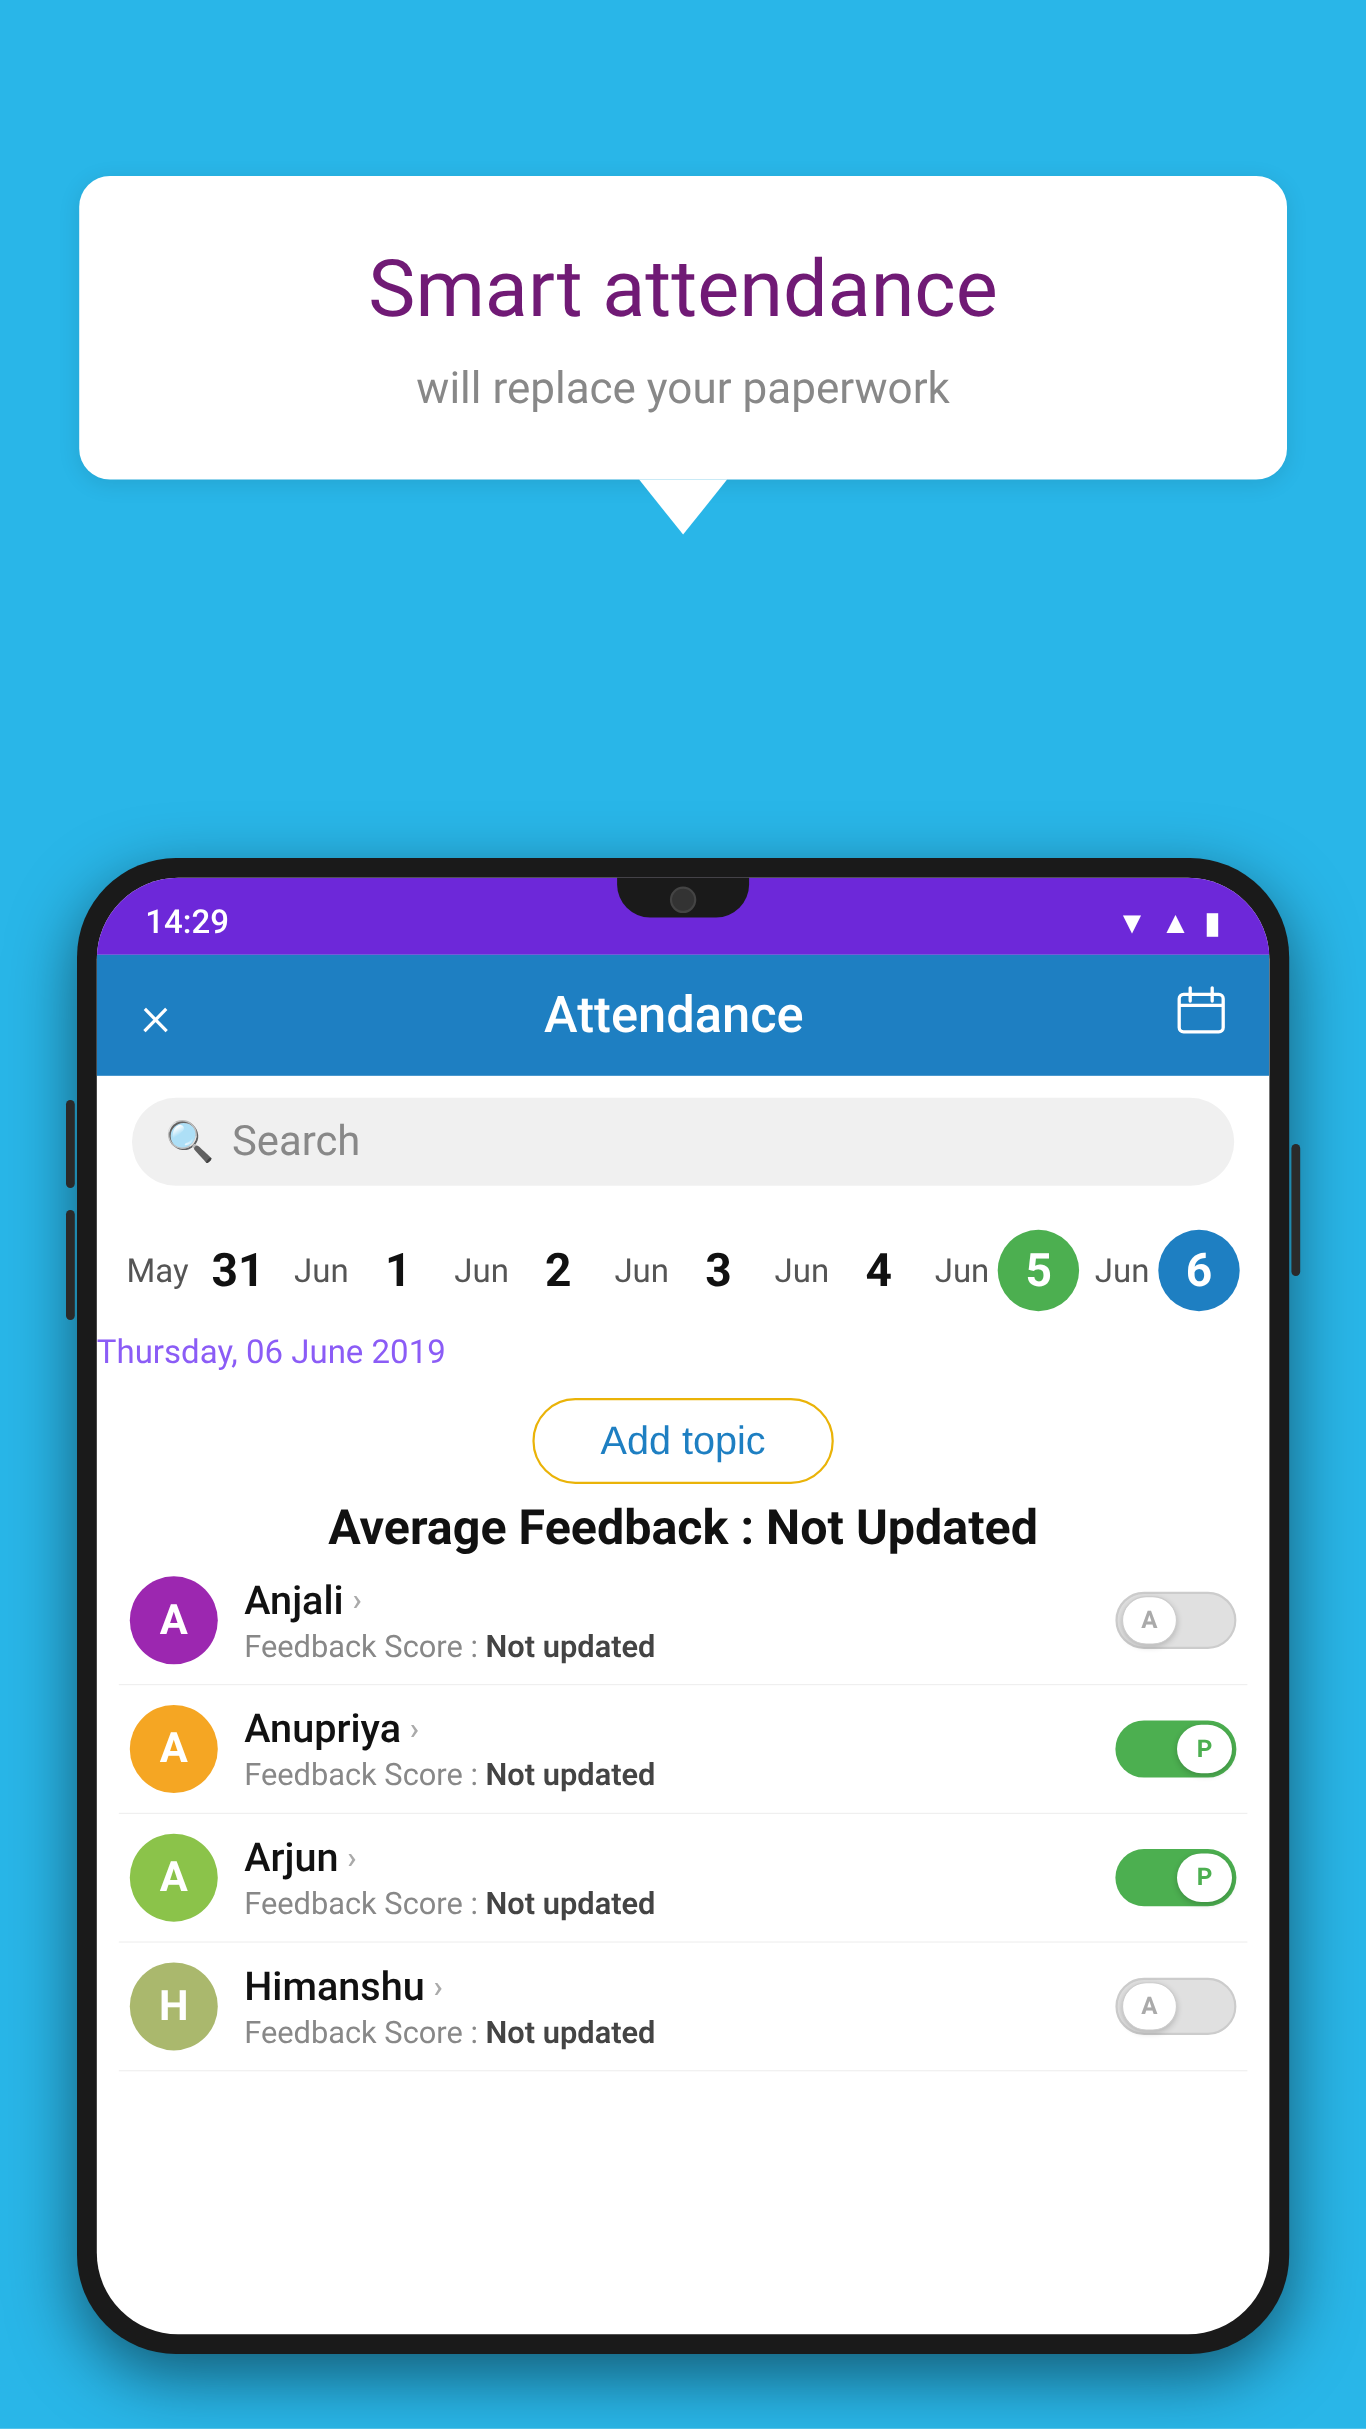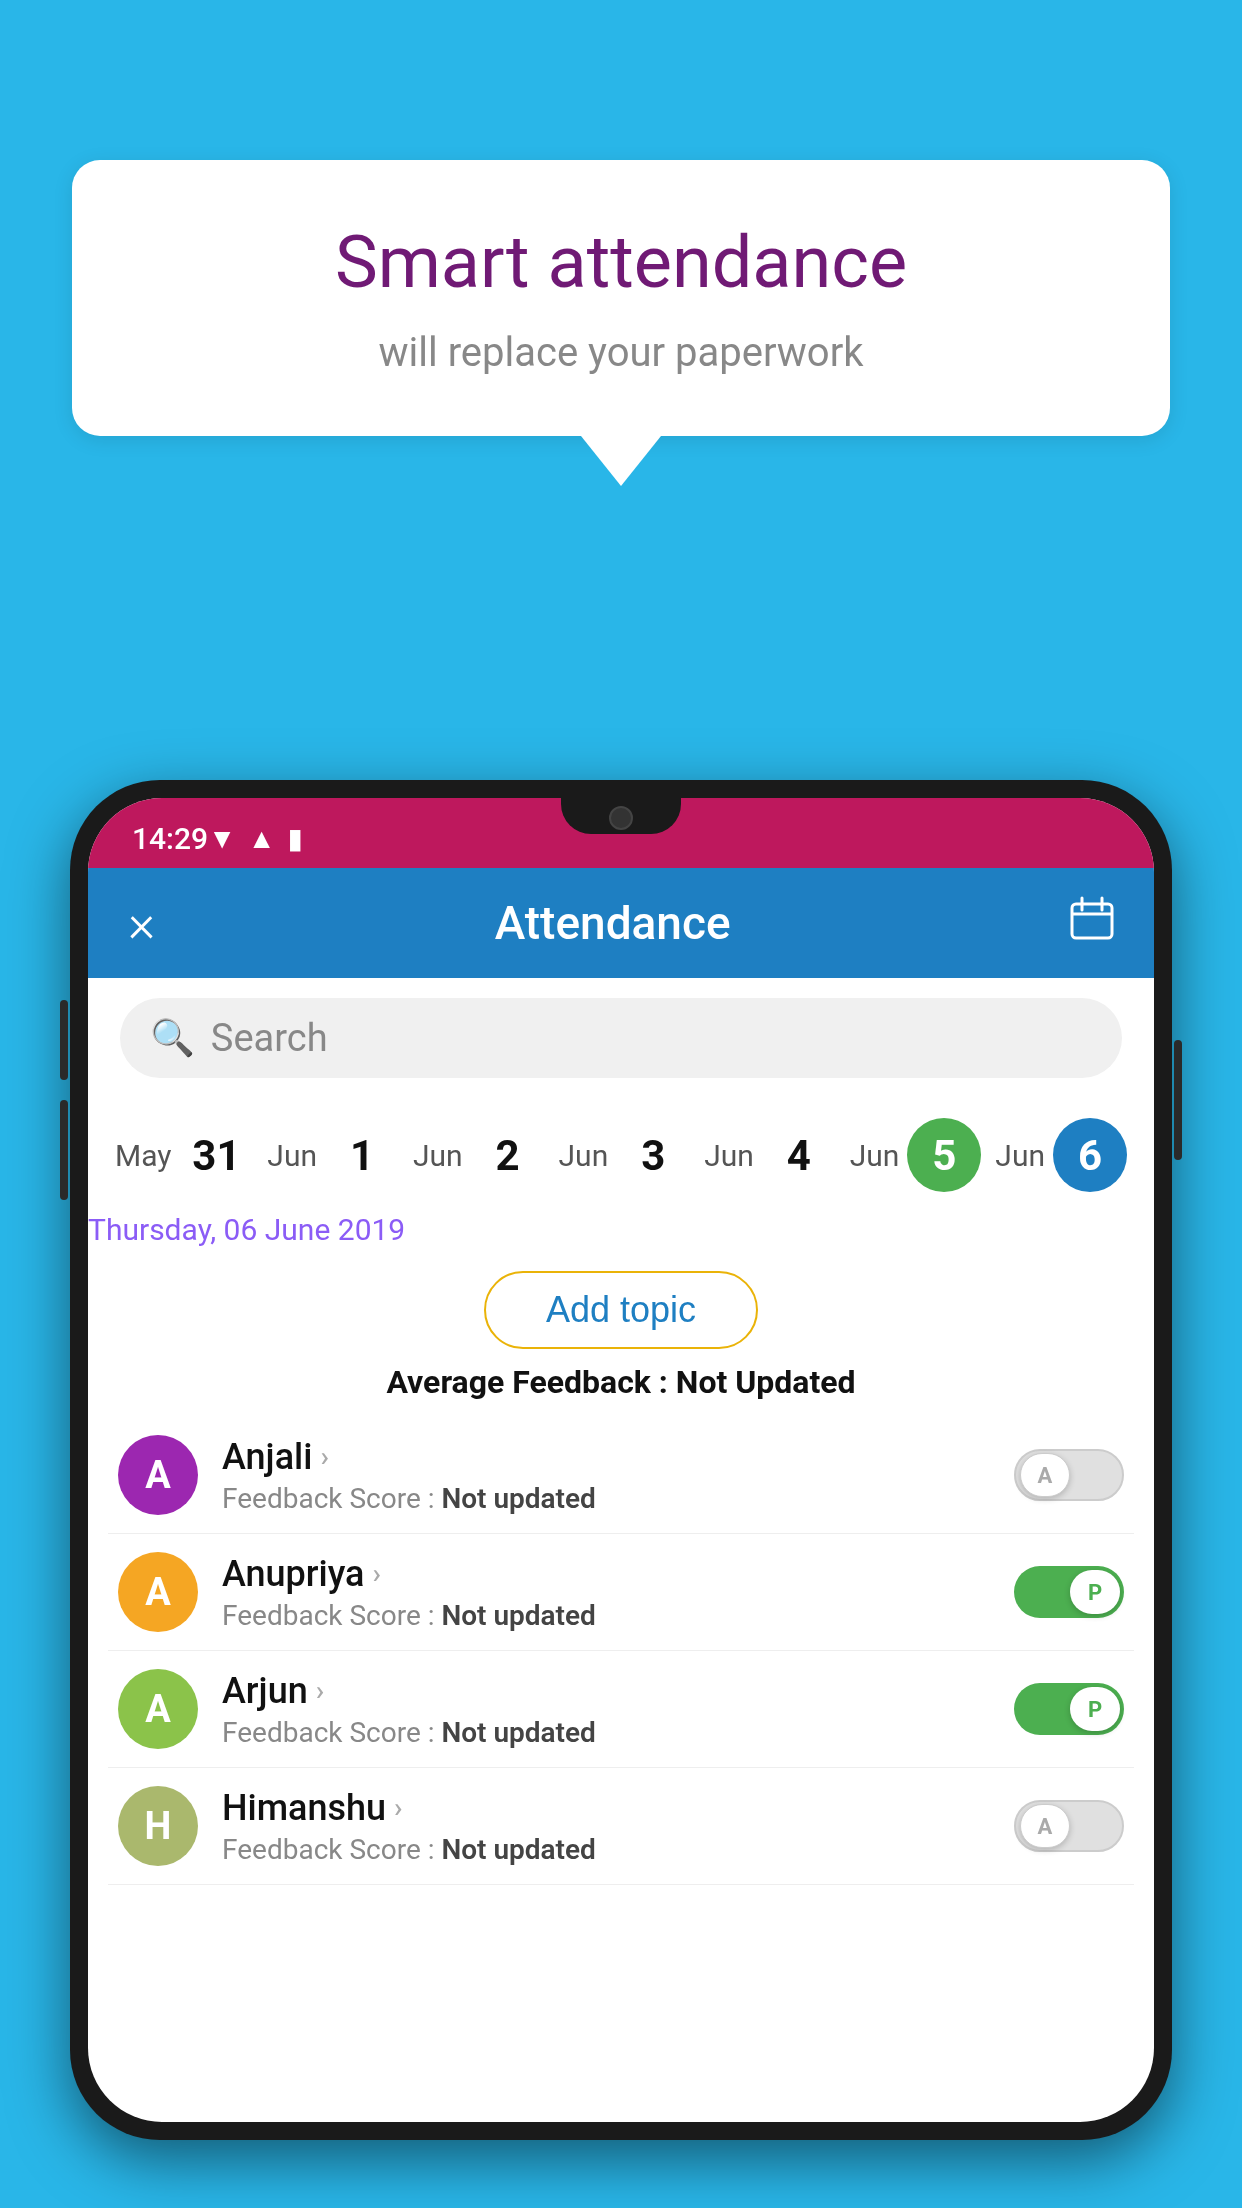--- a/index.html
+++ b/index.html
@@ -109,11 +109,11 @@
 
     
     .status-bar {
-      background: #be185d;
+      background: #6d28d9;
       height: 70px;
       display: flex;
       align-items: center;
-      justify-content: flex-start;
+      justify-content: space-between;
       padding: 0 44px;
       padding-top: 10px;
     }

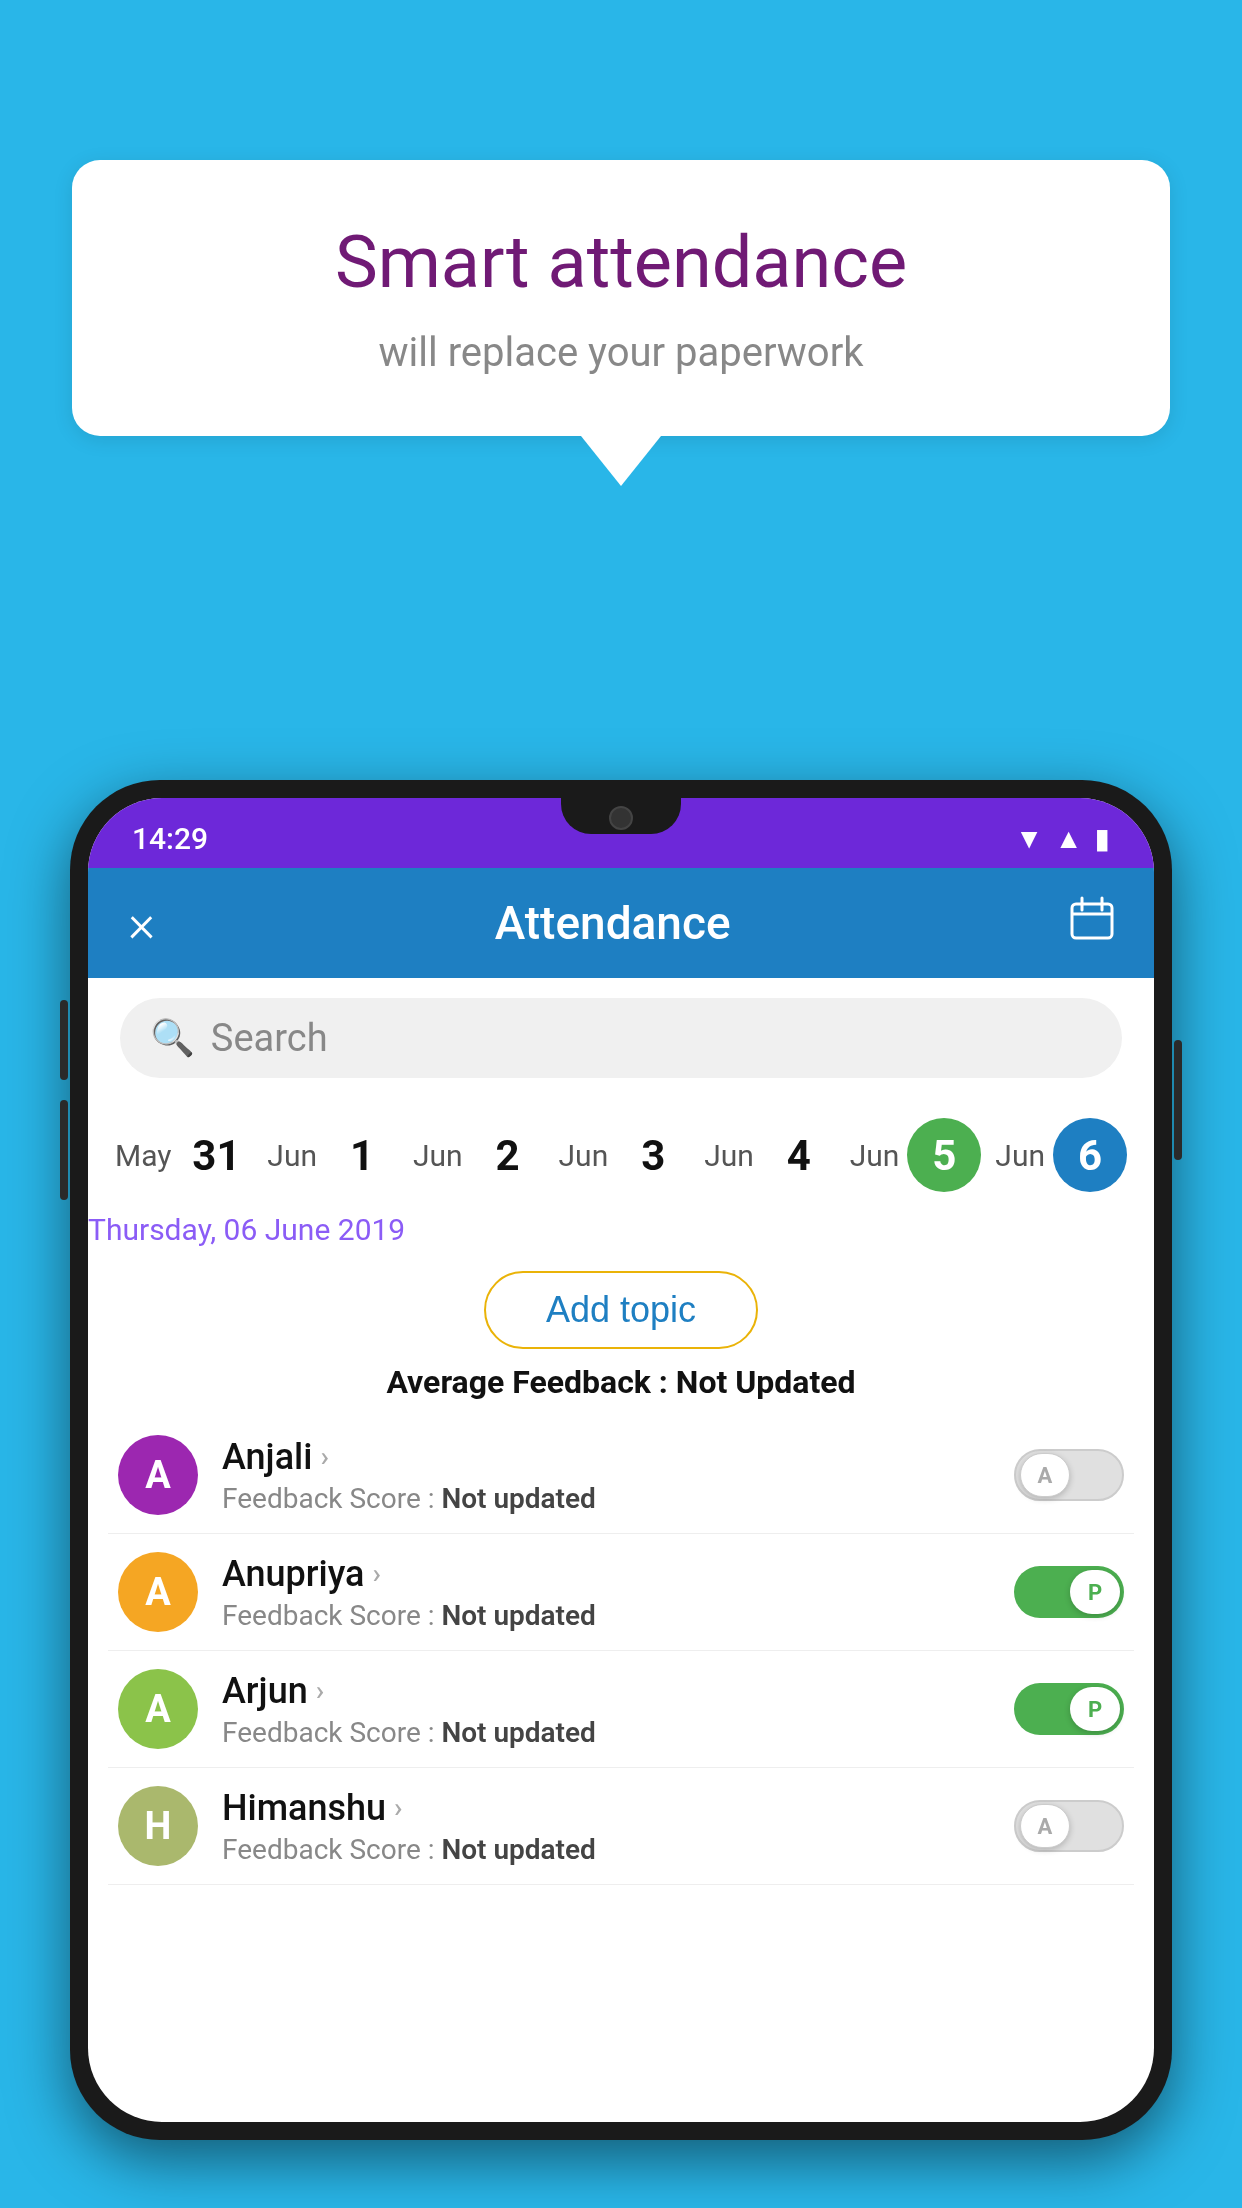--- a/index.html
+++ b/index.html
@@ -252,9 +252,9 @@
     
     .avg-feedback {
       text-align: center;
-      font-size: 32px;
+      font-size: 44px;
       color: #666;
-      margin: 8px 0 16px;
+      margin: 8px 0 0;
     }
 
     .avg-feedback span {

